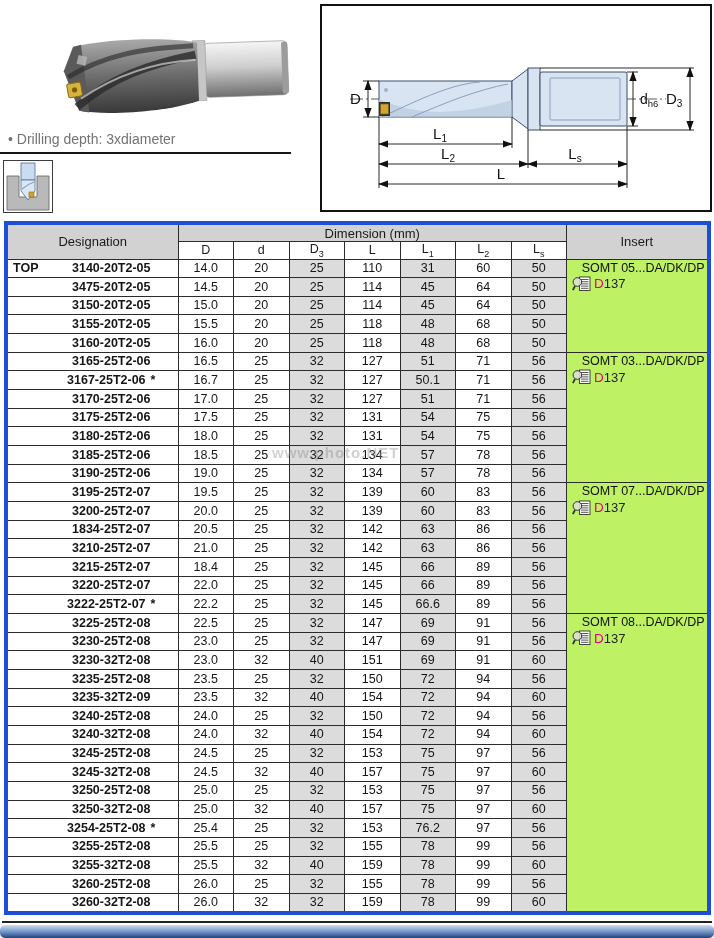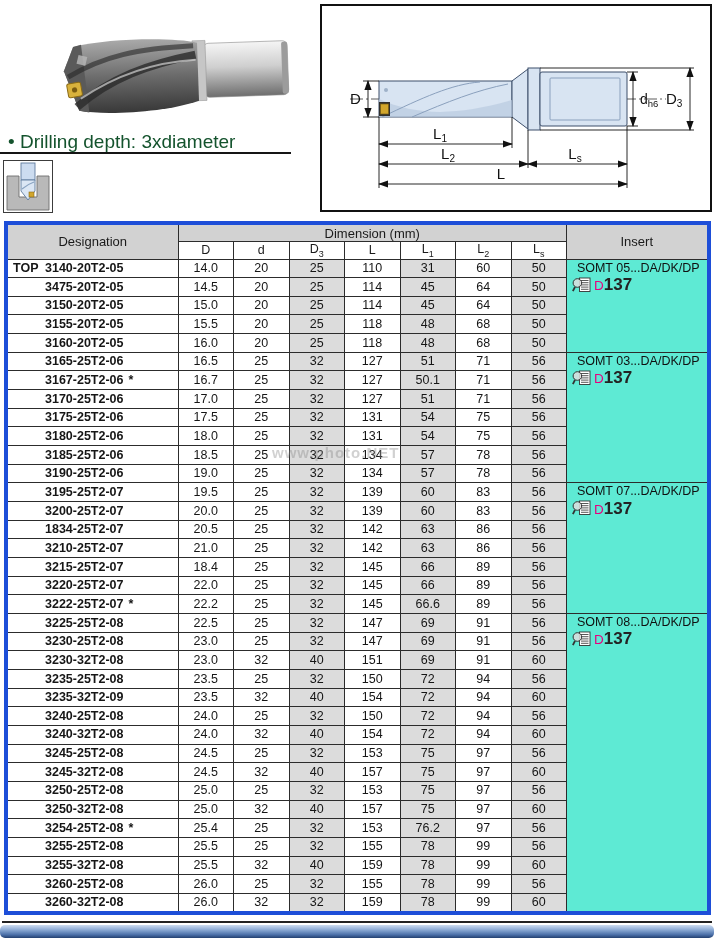--- a/index.html
+++ b/index.html
@@ -11,7 +11,7 @@
   #photo{left:26px;top:16px;width:268px;height:112px;}
 
   
-  #bullet{left:8px;top:131px;font-size:19px;color:#14532d;}
+  #bullet{left:8px;top:131px;font-size:14px;color:#737373;}
 
   
   #rule{left:0;top:152px;width:291px;height:2px;background:#151515;}

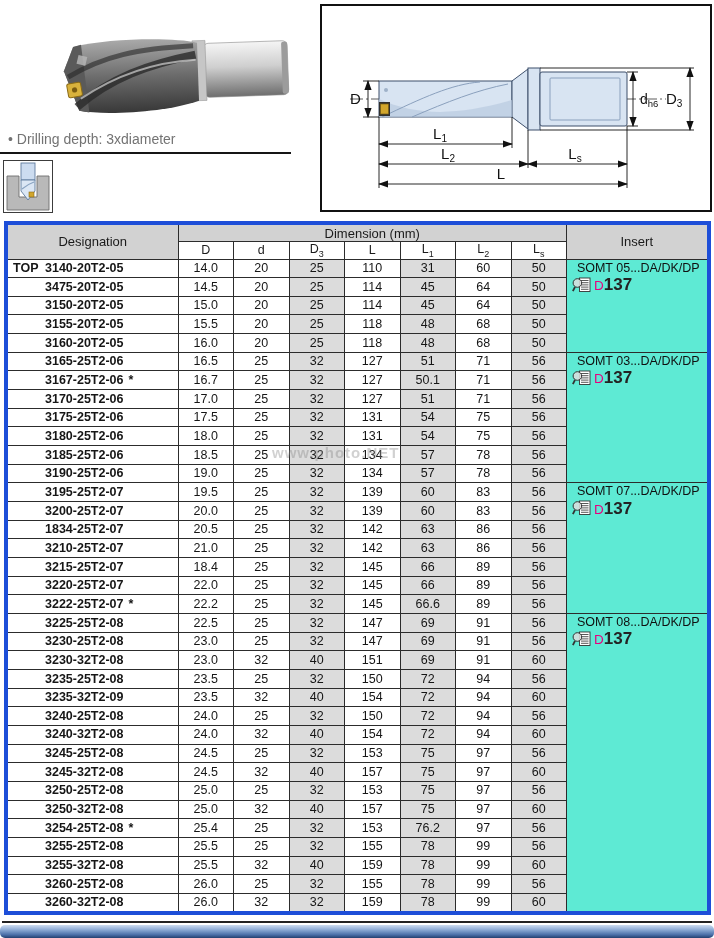--- a/index.html
+++ b/index.html
@@ -33,7 +33,7 @@
   tbody td{height:17.66px;font-size:12.5px;line-height:1;color:#161616;}
   td.num{text-align:center;}
   td.shade{background:#dcdcdc;}
-  td.desig{font-weight:bold;text-align:left;padding-left:37px;position:relative;font-size:12.5px;white-space:nowrap;}
+  td.desig{font-weight:bold;text-align:center;padding-left:37px;position:relative;font-size:12.5px;white-space:nowrap;}
   .toplab{position:absolute;left:5px;top:50%;transform:translateY(-50%);font-weight:bold;}
   .star{margin-left:5px;}
   td.insert-cell{vertical-align:top;text-align:center;padding:2px 2px 0 5px;font-weight:normal;background:#5eead4;}

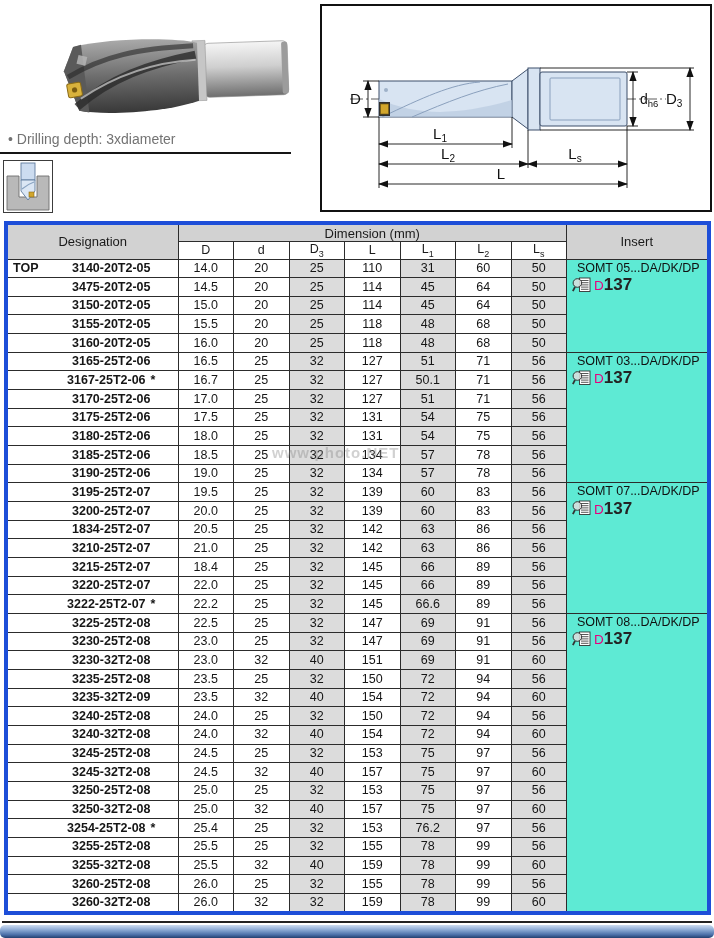--- a/index.html
+++ b/index.html
@@ -36,7 +36,7 @@
   td.desig{font-weight:bold;text-align:center;padding-left:37px;position:relative;font-size:12.5px;white-space:nowrap;}
   .toplab{position:absolute;left:5px;top:50%;transform:translateY(-50%);font-weight:bold;}
   .star{margin-left:5px;}
-  td.insert-cell{vertical-align:top;text-align:center;padding:2px 2px 0 5px;font-weight:normal;background:#5eead4;}
+  td.insert-cell{vertical-align:top;text-align:right;padding:2px 2px 0 5px;font-weight:normal;background:#bef264;}
   .ins-line{font-size:12.5px;color:#101010;white-space:nowrap;}
   .ref-line{display:flex;align-items:center;gap:3px;margin-top:2px;}
   .refD{color:#e6007e;font-size:13.5px;}

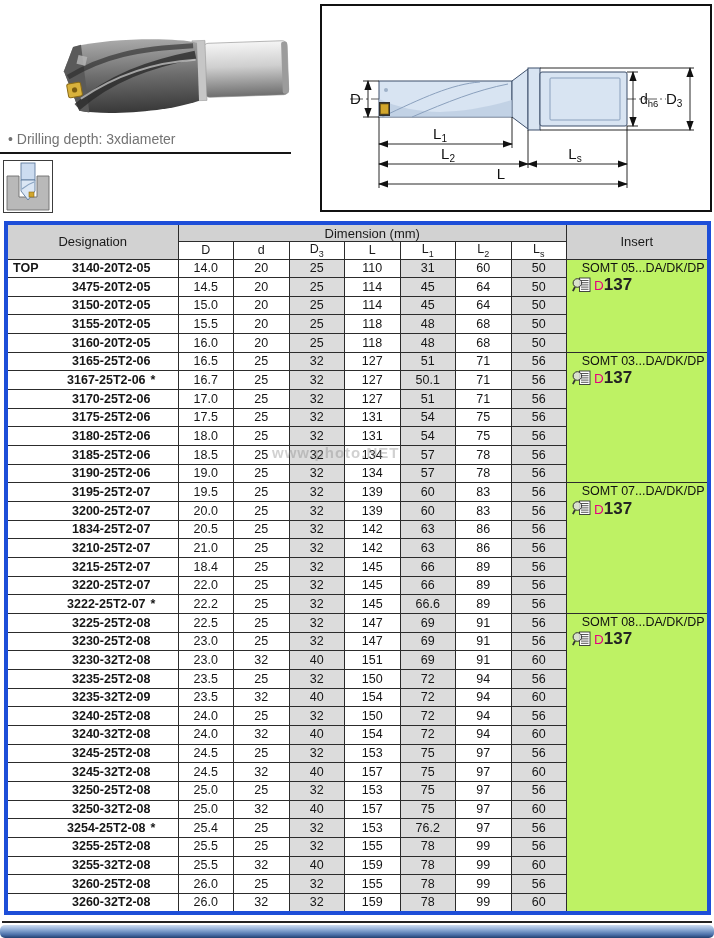--- a/index.html
+++ b/index.html
@@ -40,7 +40,7 @@
   .ins-line{font-size:12.5px;color:#101010;white-space:nowrap;}
   .ref-line{display:flex;align-items:center;gap:3px;margin-top:2px;}
   .refD{color:#e6007e;font-size:13.5px;}
-  .refNum{color:#232323;font-size:17px;font-weight:bold;}
+  .refNum{color:#232323;font-size:13px;}
 
   
   #watermark{left:272px;top:444px;font-size:15px;font-weight:bold;letter-spacing:1px;

